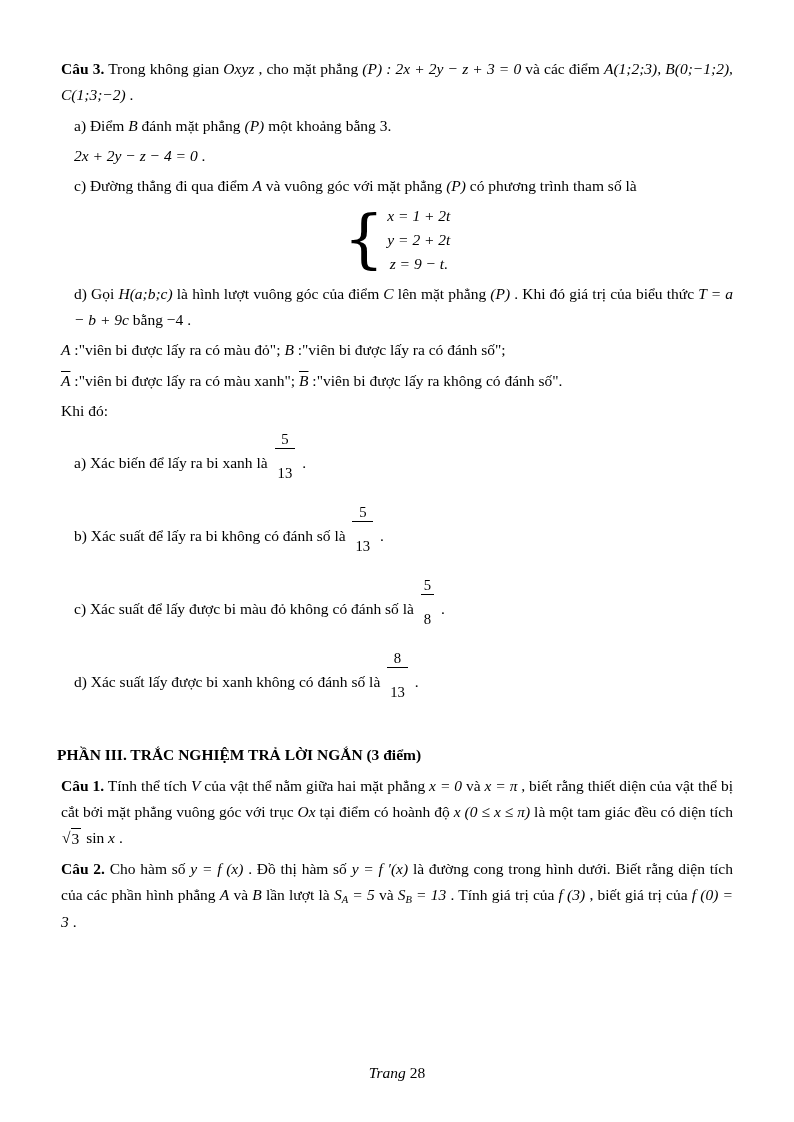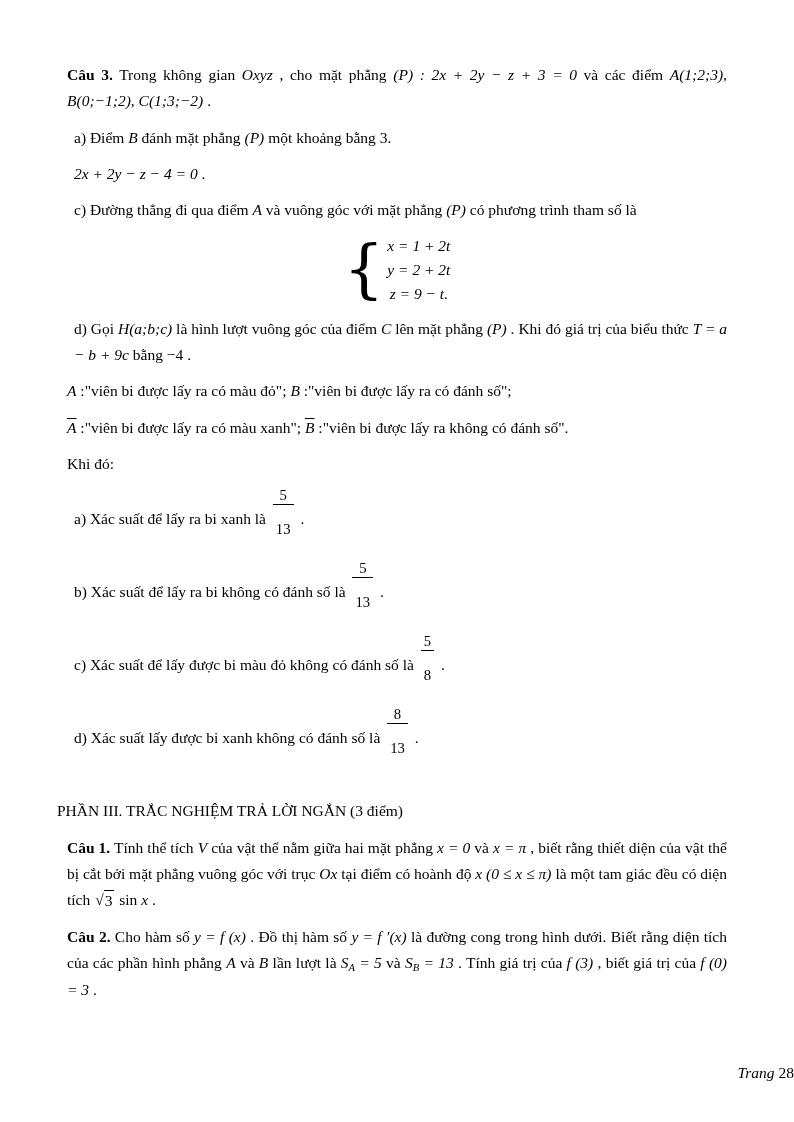--- a/index.html
+++ b/index.html
@@ -12,7 +12,7 @@
     position:absolute;top:0;left:0;width:794px;height:1122px;
     padding:52px 57px 0 57px;box-sizing:border-box;
   }
-  .para{margin:10px;text-align:justify;line-height:1.7}
+  .para{margin:4px;text-align:justify;line-height:1.7}
   .item{margin-left:17px}
   .force-just{text-align-last:justify}
   .frac-line{margin:7px 0 7px 17px}

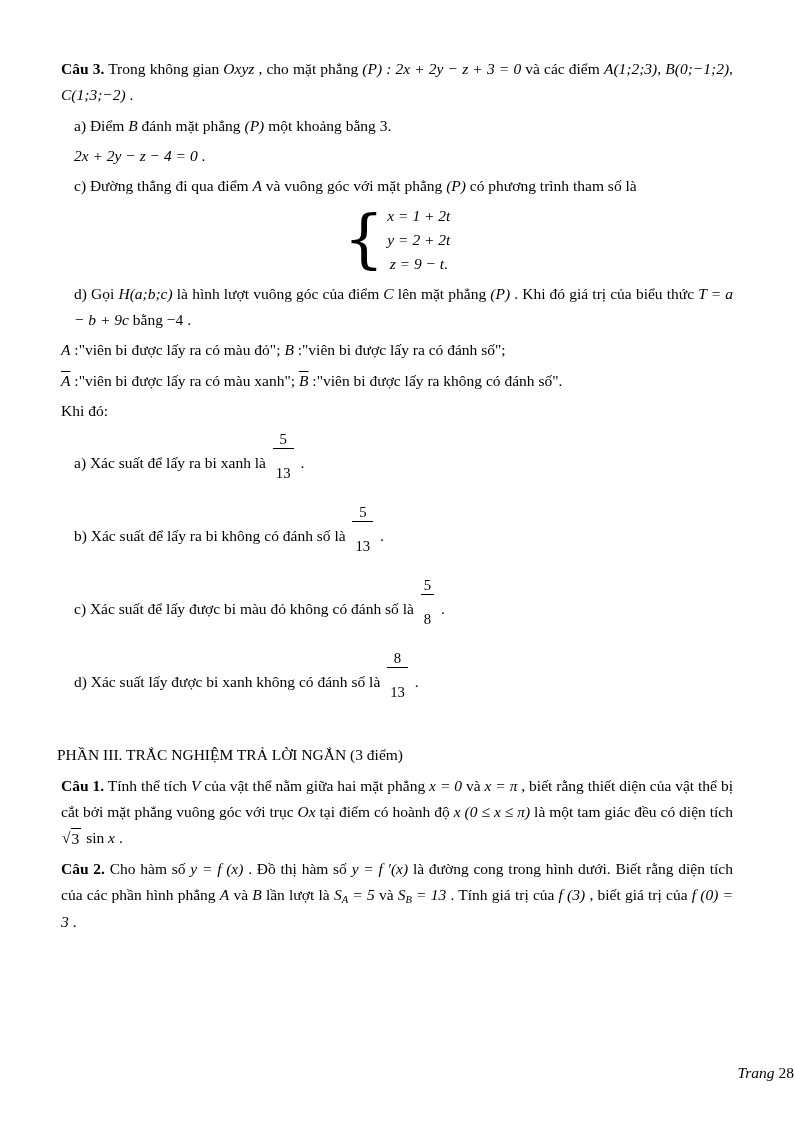--- a/index.html
+++ b/index.html
@@ -69,7 +69,7 @@
     <p class="para"><span class="rs-i">A</span><span> :"viên bi được lấy ra có màu đỏ"; </span><span class="rs-i">B</span><span> :"viên bi được lấy ra có đánh số";</span></p>
     <p class="para"><span class="rs-io">A</span><span> :"viên bi được lấy ra có màu xanh"; </span><span class="rs-io">B</span><span> :"viên bi được lấy ra không có đánh số".</span></p>
     <p class="para"><span>Khi đó:</span></p>
-    <p class="para frac-line"><span>a) Xác suất để lấy ra bi xanh là </span><span class="frac">
+    <p class="para frac-line"><span>a) Xác biến để lấy ra bi xanh là </span><span class="frac">
           <span class="num">5</span>
           <span class="den">13</span>
         </span><span> .</span></p>

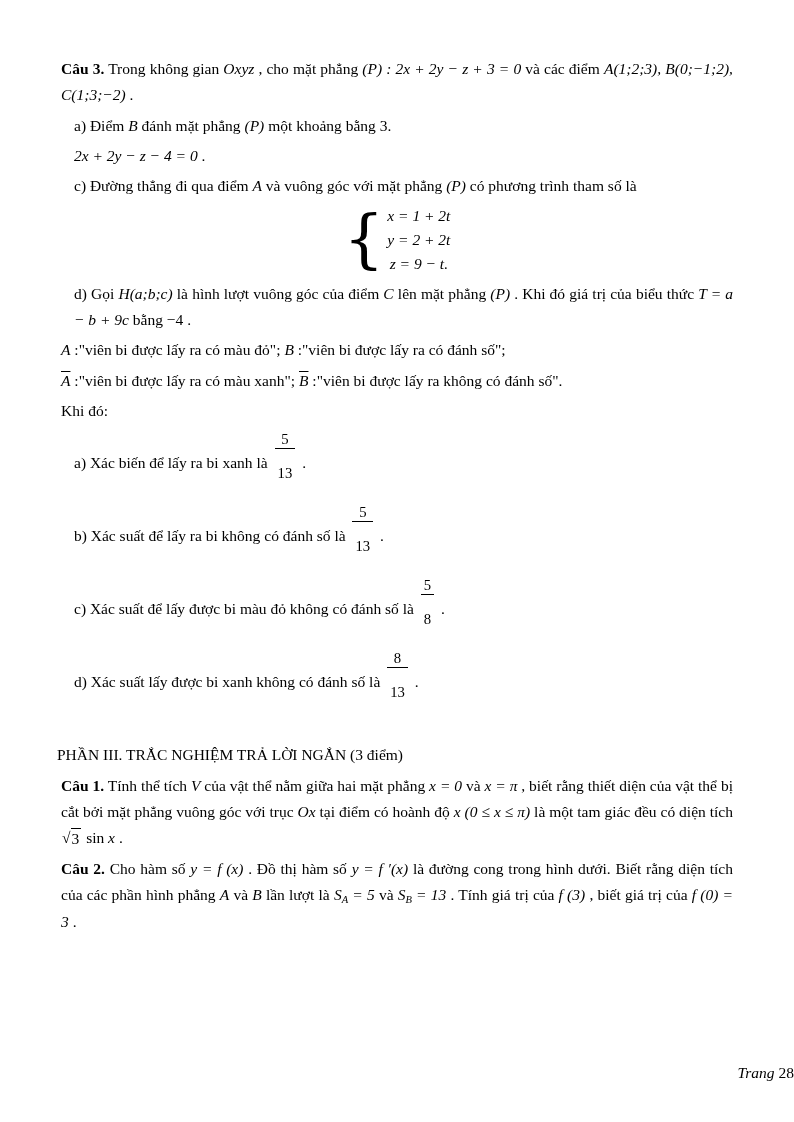--- a/index.html
+++ b/index.html
@@ -36,7 +36,7 @@
   }
   .sys-line{font-style:italic;line-height:1.55;text-align:center}
   .part-header{
-    font-size:15.5px;font-weight:normal;margin:26px 0 3px 0;line-height:1.7;
+    font-size:15.5px;font-weight:bold;margin:26px 0 3px 0;line-height:1.7;
   }
   .footer{
     position:absolute;bottom:38px;left:0;width:794px;text-align:right;line-height:1.4;

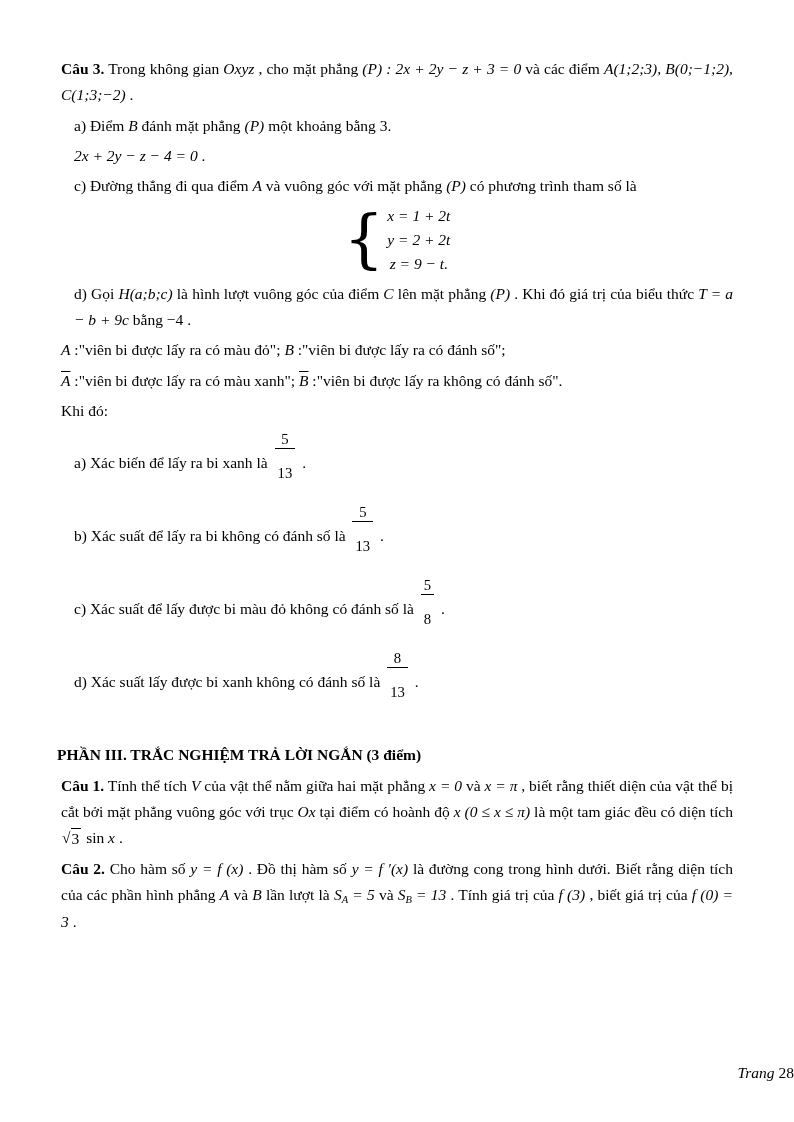--- a/index.html
+++ b/index.html
@@ -39,7 +39,7 @@
     font-size:15.5px;font-weight:bold;margin:26px 0 3px 0;line-height:1.7;
   }
   .footer{
-    position:absolute;bottom:38px;left:0;width:794px;text-align:right;line-height:1.4;
+    position:absolute;bottom:38px;left:0;width:794px;text-align:center;line-height:1.4;
   }
 </style>
 </head>

